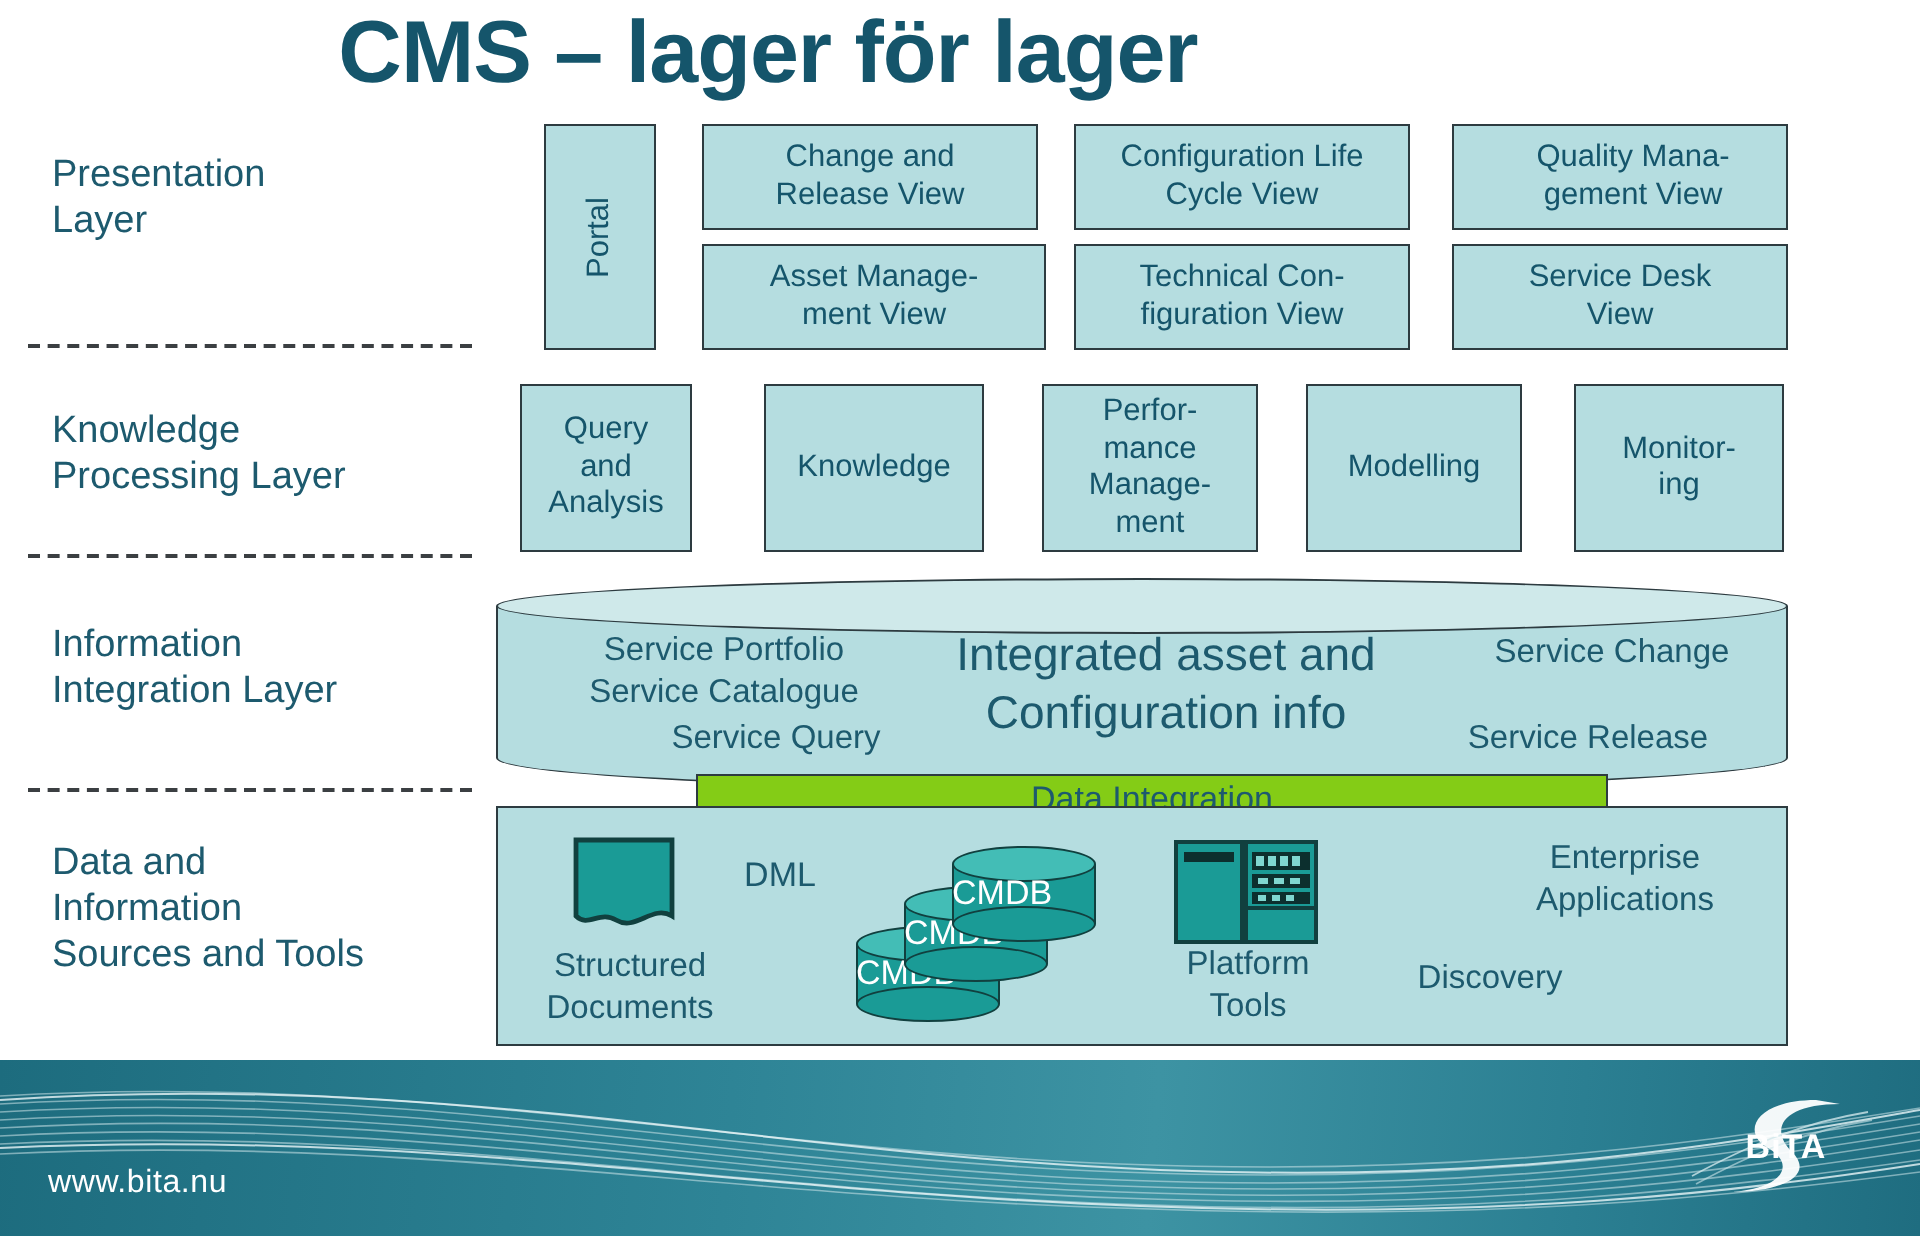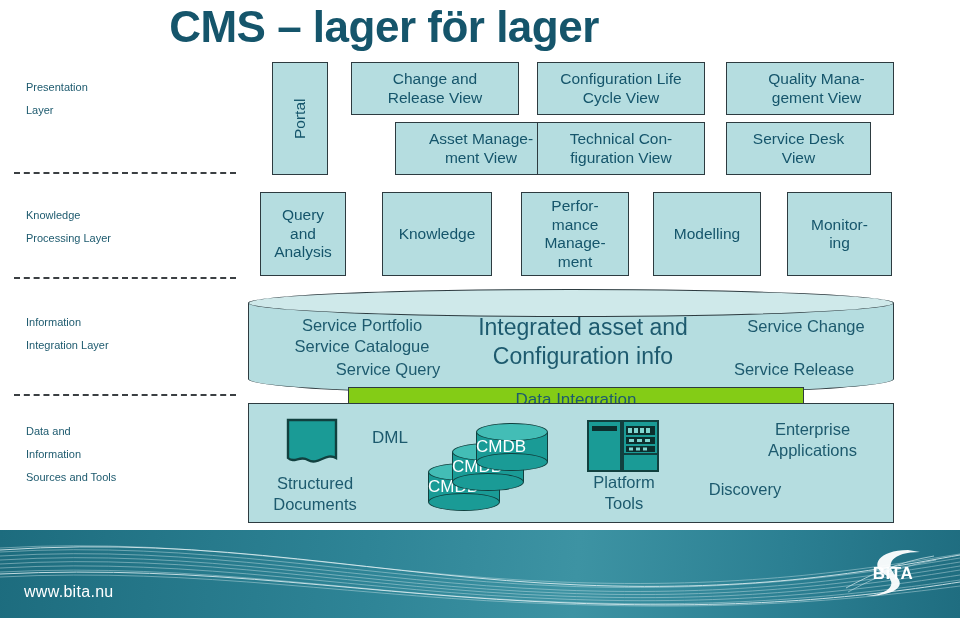--- a/index.html
+++ b/index.html
@@ -23,7 +23,7 @@
   
   .layer-label {
     position: absolute;
-    font-size: 11px;
+    font-size: 19px;
     line-height: 23px;
     color: #1d5a6e;
     white-space: pre-line;

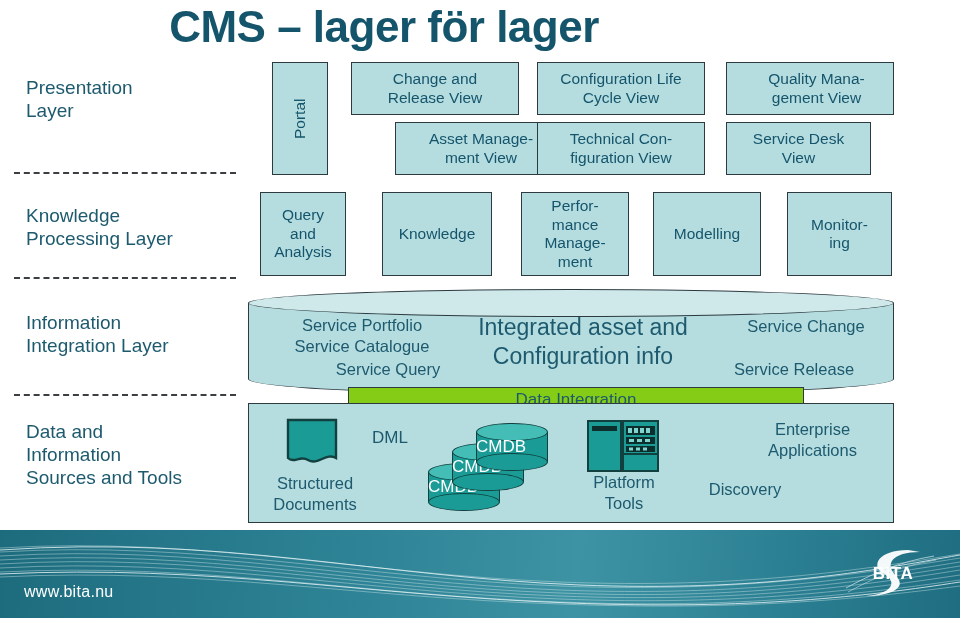--- a/index.html
+++ b/index.html
@@ -174,7 +174,7 @@
   <div class="box" style="left:726px; top:62px; width:168px; height:53px;padding-left:16px;">Quality Mana-
 gement View</div>
 
-  <div class="box" style="left:351px; top:122px; width:172px; height:53px;margin-left:44px;">Asset Manage-
+  <div class="box" style="left:351px; top:122px; width:172px; height:53px;">Asset Manage-
 ment View</div>
   <div class="box" style="left:537px; top:122px; width:168px; height:53px;">Technical Con-
 figuration View</div>

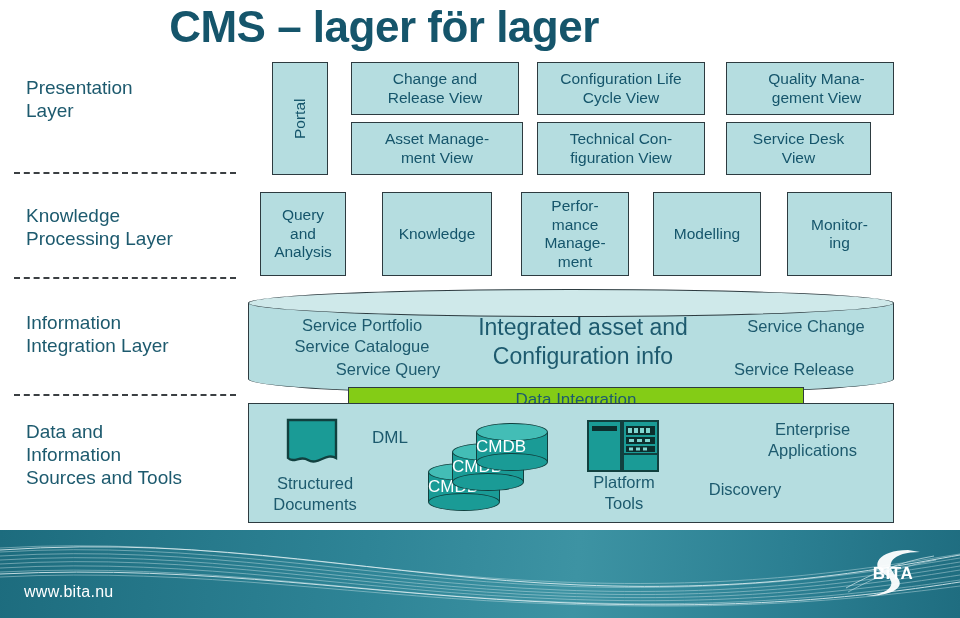--- a/index.html
+++ b/index.html
@@ -178,7 +178,7 @@
 ment View</div>
   <div class="box" style="left:537px; top:122px; width:168px; height:53px;">Technical Con-
 figuration View</div>
-  <div class="box" style="left:726px; top:122px; width:145px; height:53px;">Service Desk
+  <div class="box" style="left:726px; top:122px; width:168px; height:53px;">Service Desk
 View</div>
 
   <div class="box" style="left:260px; top:192px; width:86px; height:84px;">Query

